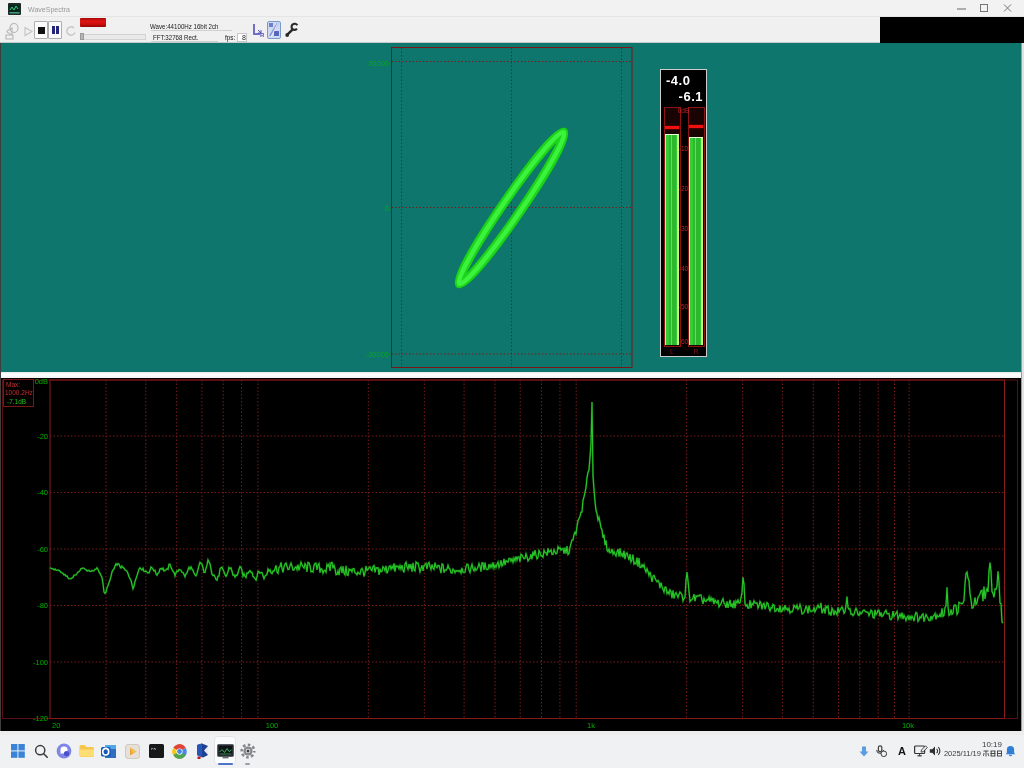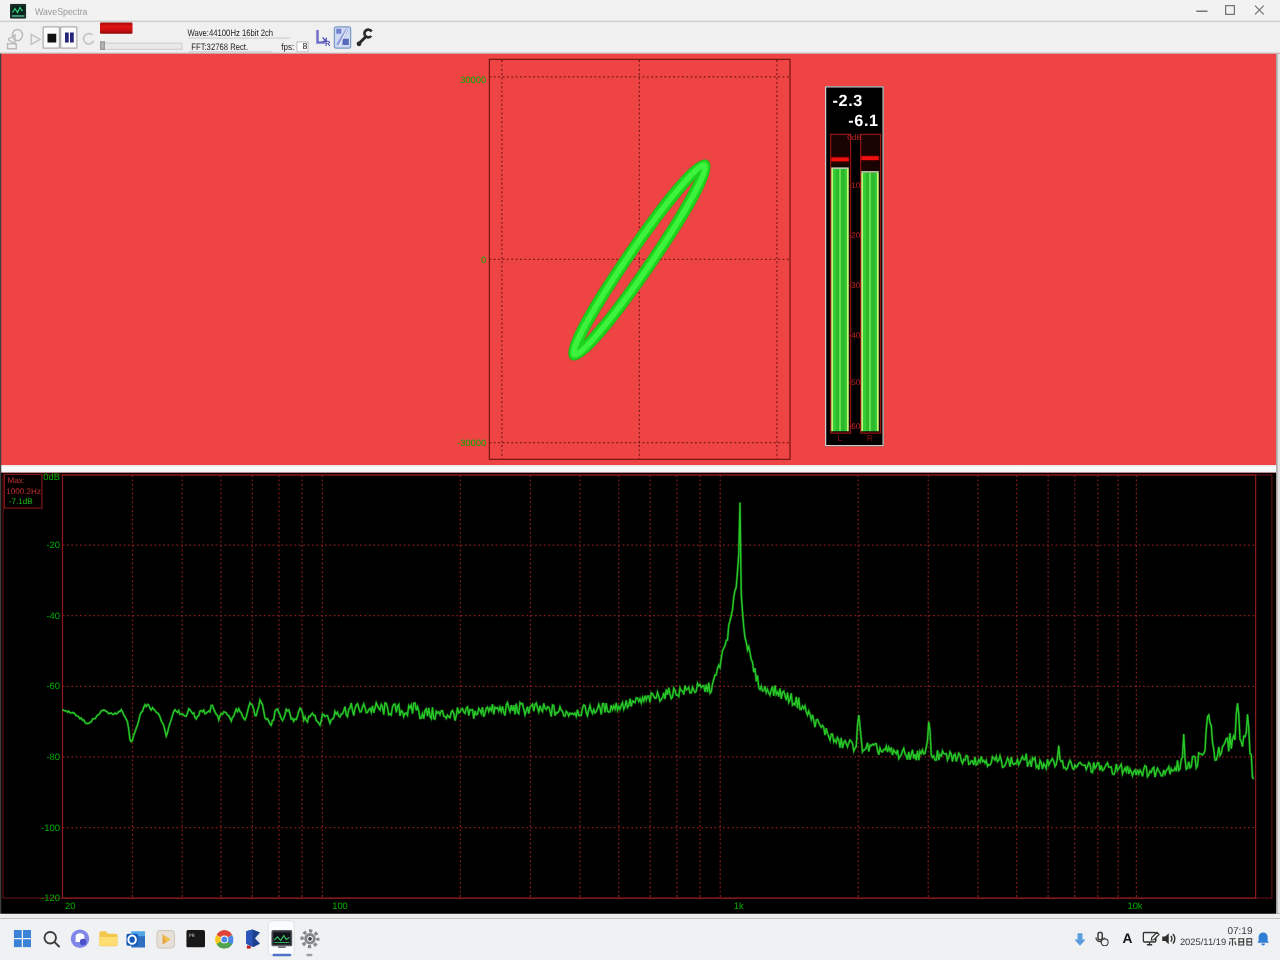--- a/index.html
+++ b/index.html
@@ -7,7 +7,7 @@
 .abs{position:absolute;}
 #titlebar{position:absolute;left:0;top:0;width:1024px;height:17px;background:#f2f2f2;border-bottom:1px solid #e5e5e5;}
 #ttext{position:absolute;left:28px;top:4.5px;font-size:8px;color:#999;}
-#toolbar{position:absolute;left:0;top:17px;width:1024px;height:26px;background:#f0f0f0;border-bottom:1px solid #c9c9c9;}
+#toolbar{position:absolute;left:0;top:17px;width:880px;height:26px;background:#f0f0f0;border-bottom:1px solid #c9c9c9;}
 .tbtn{position:absolute;top:4px;width:14px;height:18px;}
 .tbtn.framed{border:1px solid #aeaeae;background:#fbfbfb;border-radius:1px;}
 #pane1{position:absolute;left:0;top:43px;width:1024px;height:350px;background:#ef4444;}

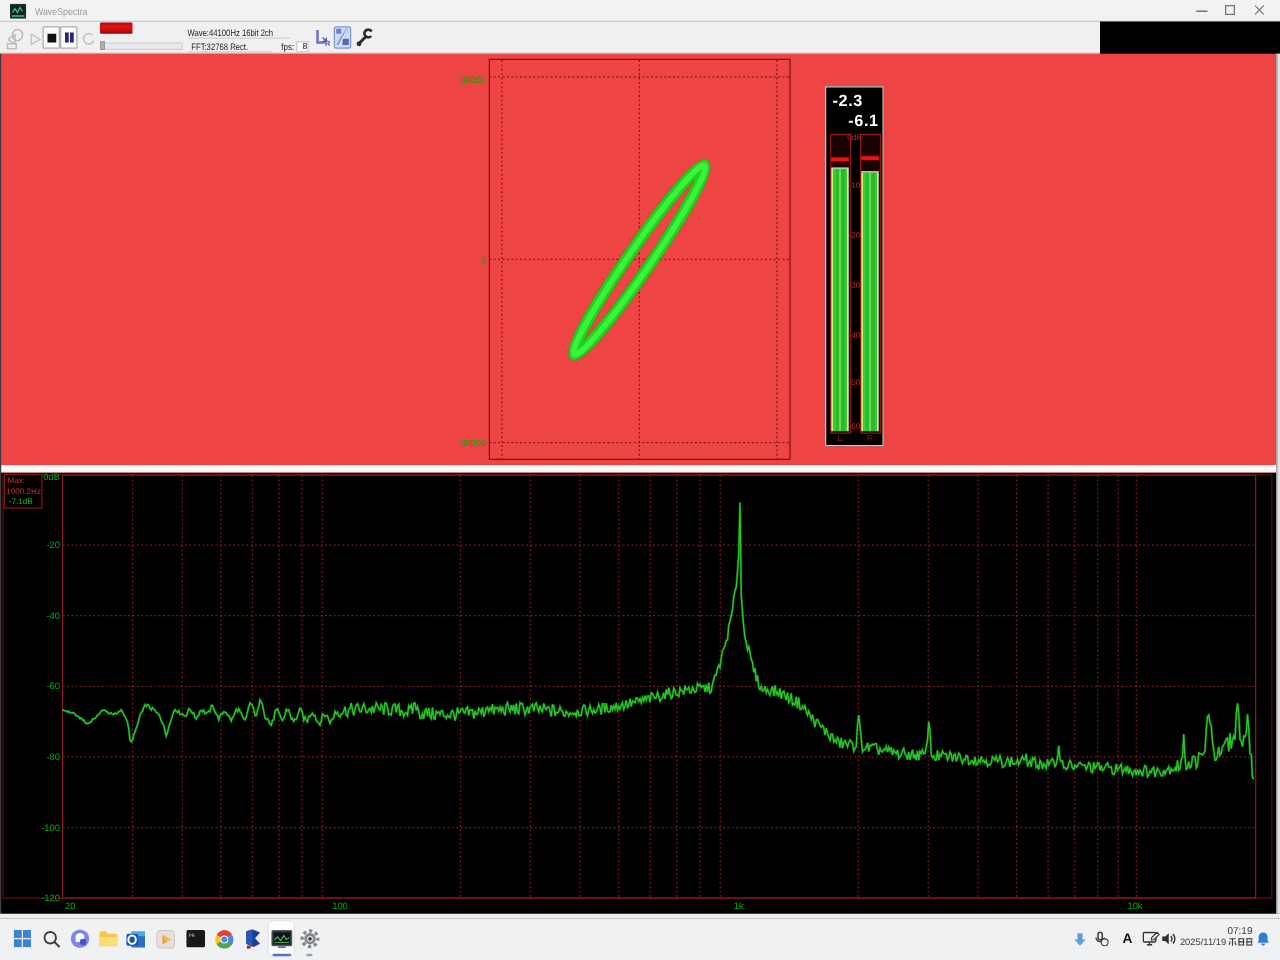--- a/index.html
+++ b/index.html
@@ -10,7 +10,7 @@
 #toolbar{position:absolute;left:0;top:17px;width:880px;height:26px;background:#f0f0f0;border-bottom:1px solid #c9c9c9;}
 .tbtn{position:absolute;top:4px;width:14px;height:18px;}
 .tbtn.framed{border:1px solid #aeaeae;background:#fbfbfb;border-radius:1px;}
-#pane1{position:absolute;left:0;top:43px;width:1024px;height:350px;background:#ef4444;}
+#pane1{position:absolute;left:0;top:43px;width:1024px;height:350px;background:#0f766e;}
 #splitter{position:absolute;left:0;top:372px;width:1024px;height:6px;background:linear-gradient(180deg,#e8e8e8,#ffffff 40%,#f2f2f2);}
 #pane2{position:absolute;left:0;top:378px;width:1024px;height:353px;background:#000;}
 #bstrip{position:absolute;left:0;top:731px;width:1024px;height:4px;background:#ededee;}

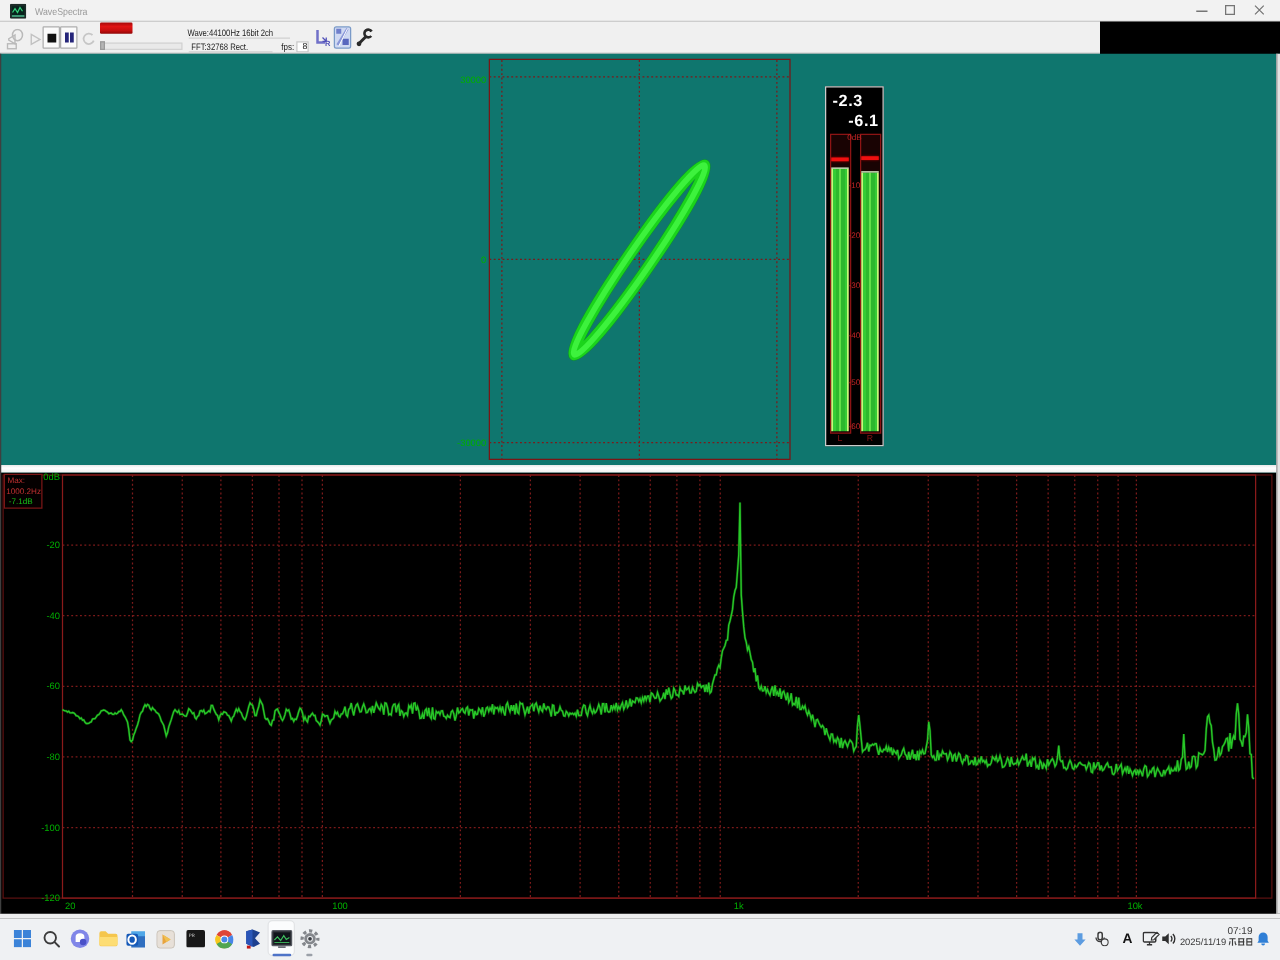--- a/index.html
+++ b/index.html
@@ -127,7 +127,7 @@
 </div>
 
 <div id="meter">
-  <div class="mval" style="left:5px;top:3px;">-2.3</div>
+  <div class="mval" style="left:5px;top:3px;">-4.0</div>
   <div class="mval" style="right:3px;top:19px;">-6.1</div>
   <div class="mbar" style="left:2.5px;"></div>
   <div class="mbar" style="left:26.5px;"></div>

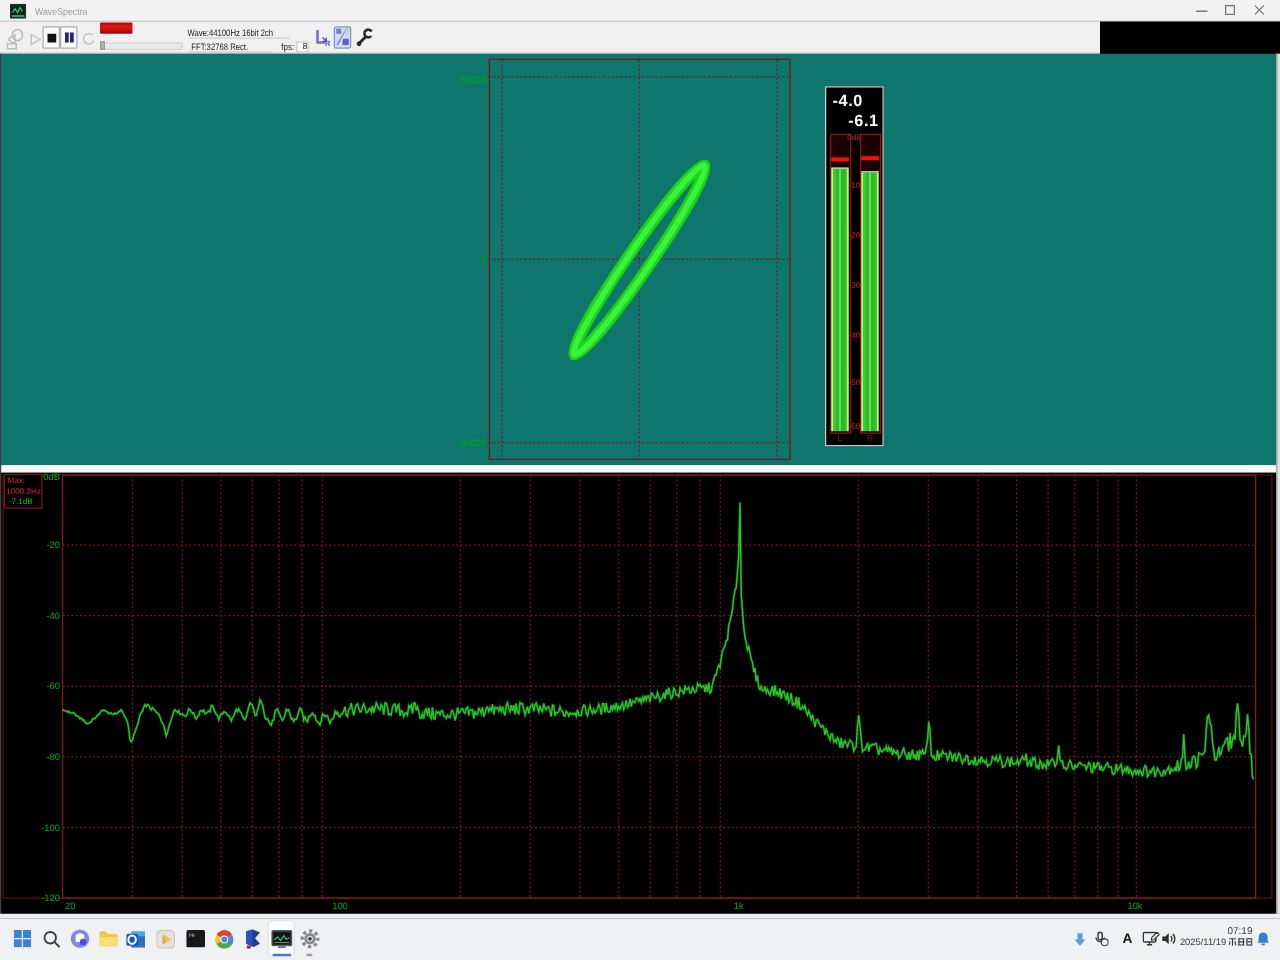--- a/index.html
+++ b/index.html
@@ -343,7 +343,7 @@
       </svg>
  </div>
  <div id="clock">
-      <div style="font-size:8px;">07:19</div>
+      <div style="font-size:8px;">10:19</div>
       <div>2025/11/19 <svg width="19" height="7" style="vertical-align:-1px">
           <g fill="none" stroke="#3a3a3a" stroke-width="0.9">
             <path d="M0.5 1 h5 M3 1 v5.5 M1 3 c0 1.5 -0.5 2.5 -1 3 M5 3 c0 1.5 0.5 2.5 1 3"></path>

